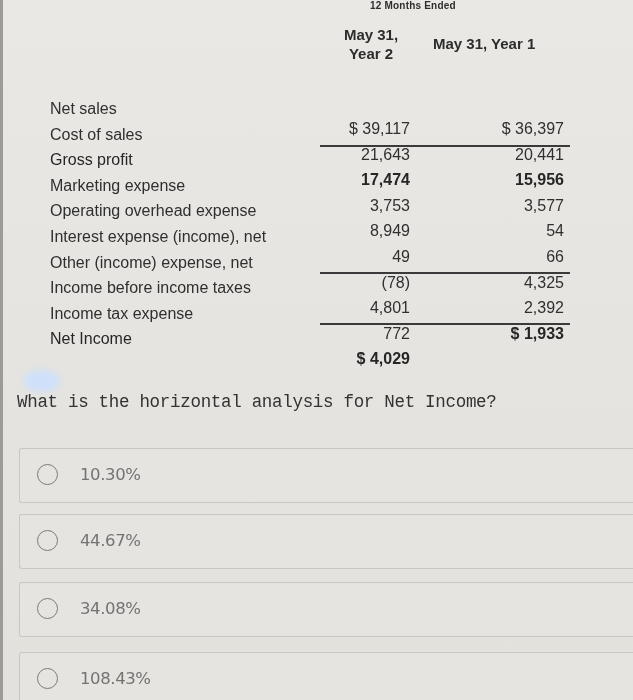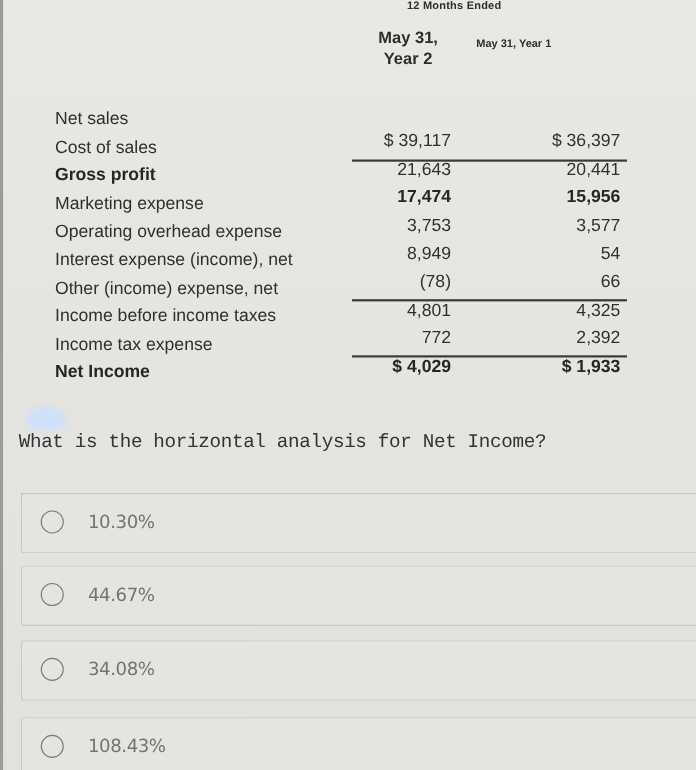--- a/index.html
+++ b/index.html
@@ -50,7 +50,7 @@
       position: absolute;
       left: 433px; top: 35px;
       font-weight: bold;
-      font-size: 10px;
+      font-size: 15px;
       color: #2d2d2d;
     }
     .labels {

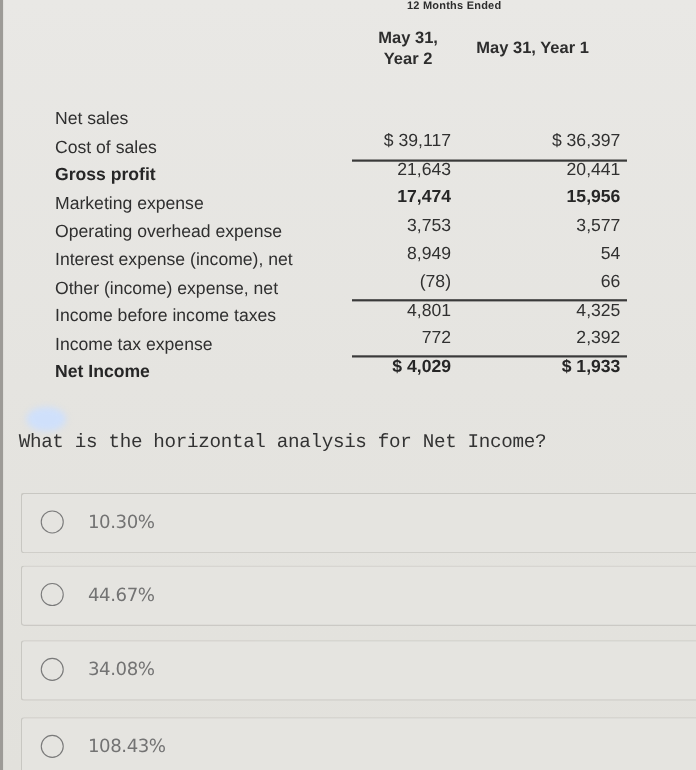--- a/index.html
+++ b/index.html
@@ -64,7 +64,7 @@
       color: #2f2f2f;
       white-space: nowrap;
     }
-    .label.bold { font-weight: bold; color: #262626; }
+    .label.bold { font-weight: normal; color: #262626; }
     .col {
       position: absolute;
       top: 96px;

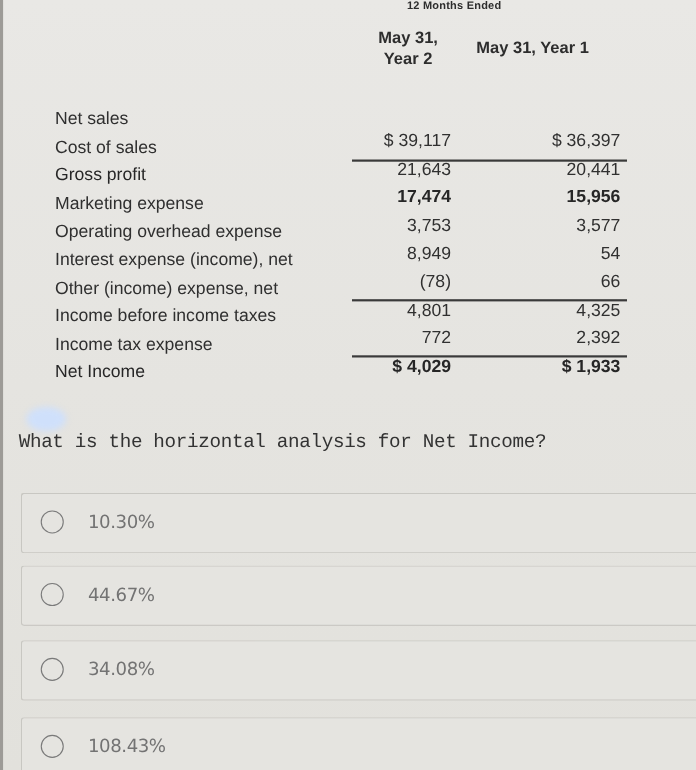--- a/index.html
+++ b/index.html
@@ -165,6 +165,7 @@
     <div class="val bold">17,474</div>
     <div class="val">3,753</div>
     <div class="val">8,949</div>
+    <div class="val">49</div>
     <div class="val">(78)</div>
     <div class="val">4,801</div>
     <div class="val">772</div>

